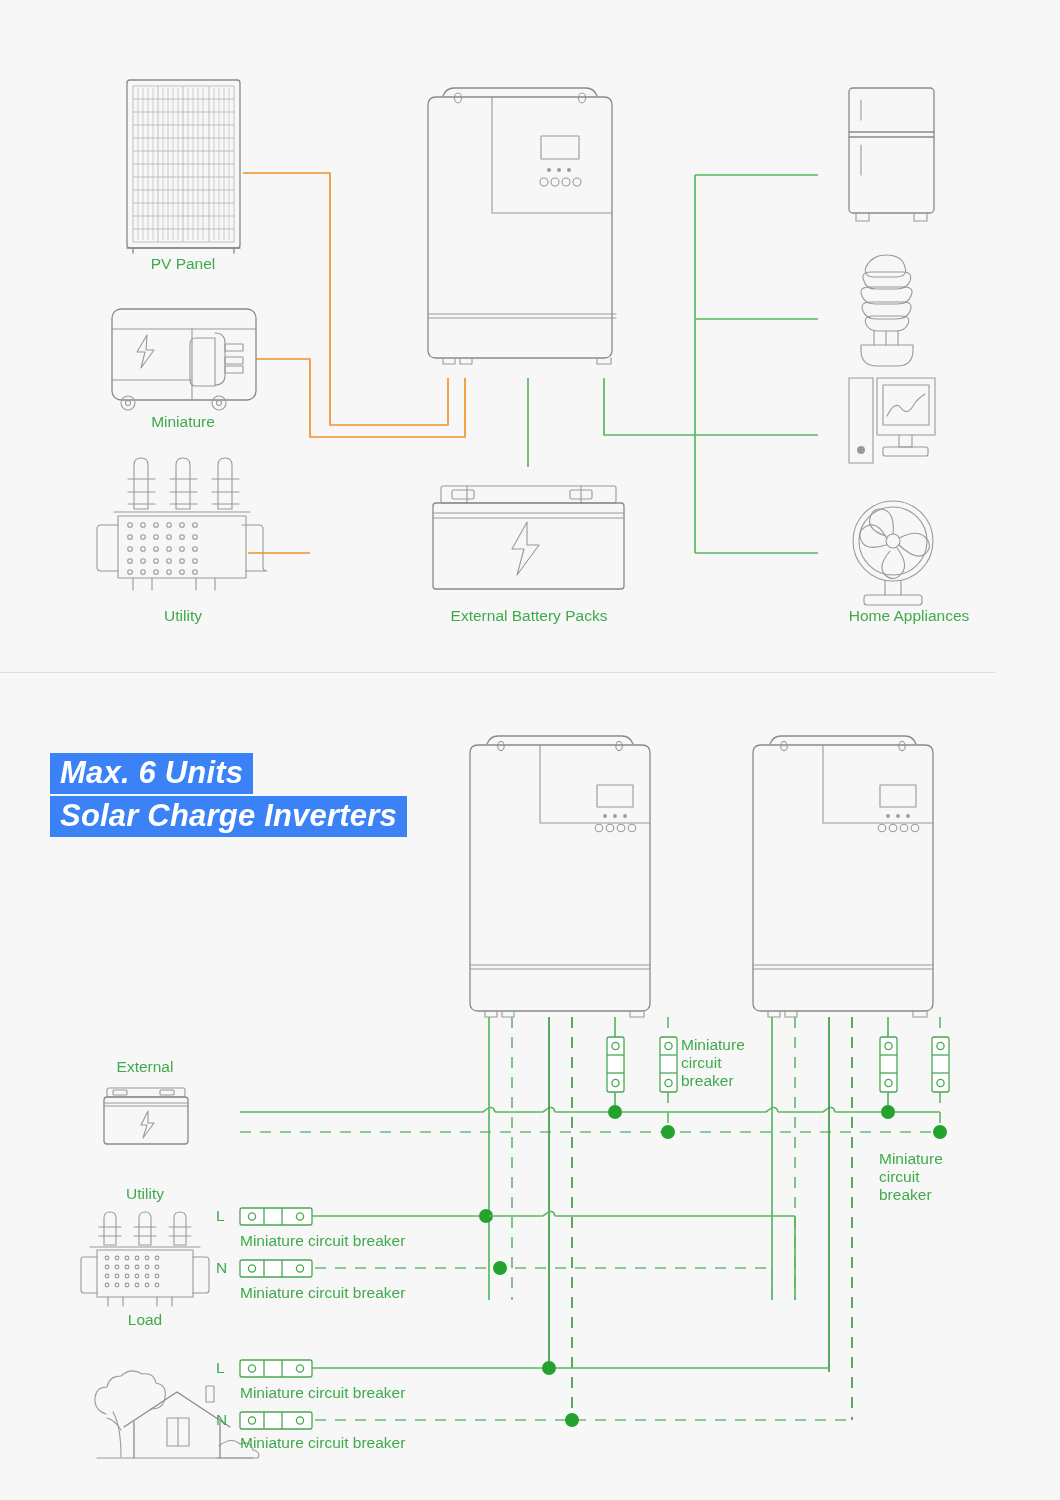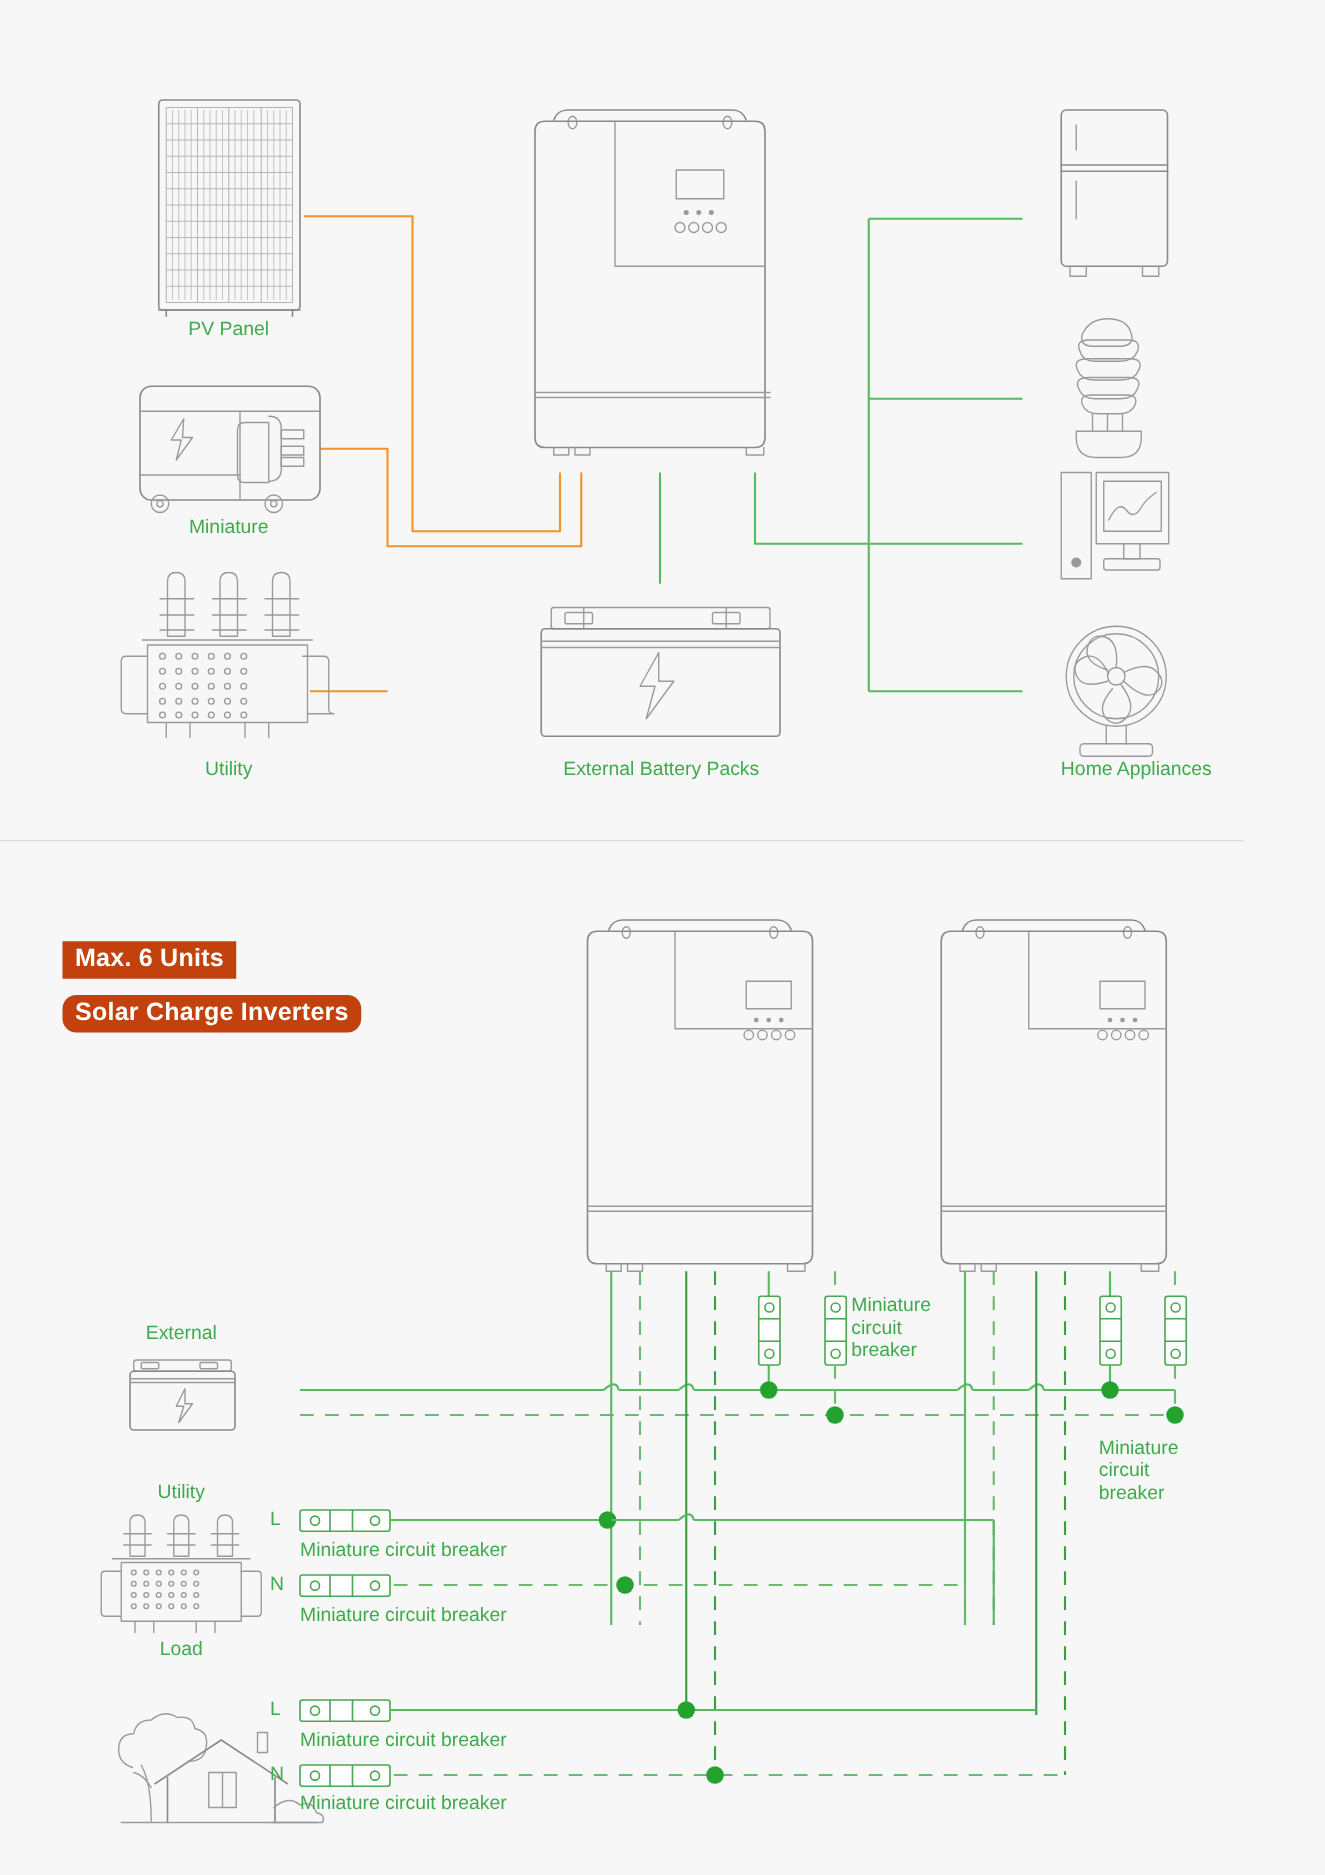--- a/index.html
+++ b/index.html
@@ -8,8 +8,8 @@
   .lbl{position:absolute;color:#3faa4b;font-size:15.5px;white-space:nowrap;}
   .lbl.ctr{transform:translateX(-50%);}
   .divider{position:absolute;left:0;top:672px;width:1060px;height:1px;background:#dcdcdc;}
-  .ttl{position:absolute;background:#c2410c;color:#fff;font-size:20px;font-weight:bold;
-       letter-spacing:.2px;padding:4px 10px 6px 10px;white-space:nowrap;line-height:1;}
+  .ttl{position:absolute;background:#3b82f6;color:#fff;font-size:31px;font-weight:bold;
+       letter-spacing:.2px;padding:4px 10px 6px 10px;white-space:nowrap;line-height:1;font-style:italic;}
   svg{position:absolute;left:0;top:0;overflow:visible;}
   .stroke-g{fill:none;stroke:#8a8a8a;stroke-width:1.3;stroke-linejoin:round;stroke-linecap:round;}
   .stroke-g2{fill:none;stroke:#9a9a9a;stroke-width:1.1;stroke-linejoin:round;stroke-linecap:round;}

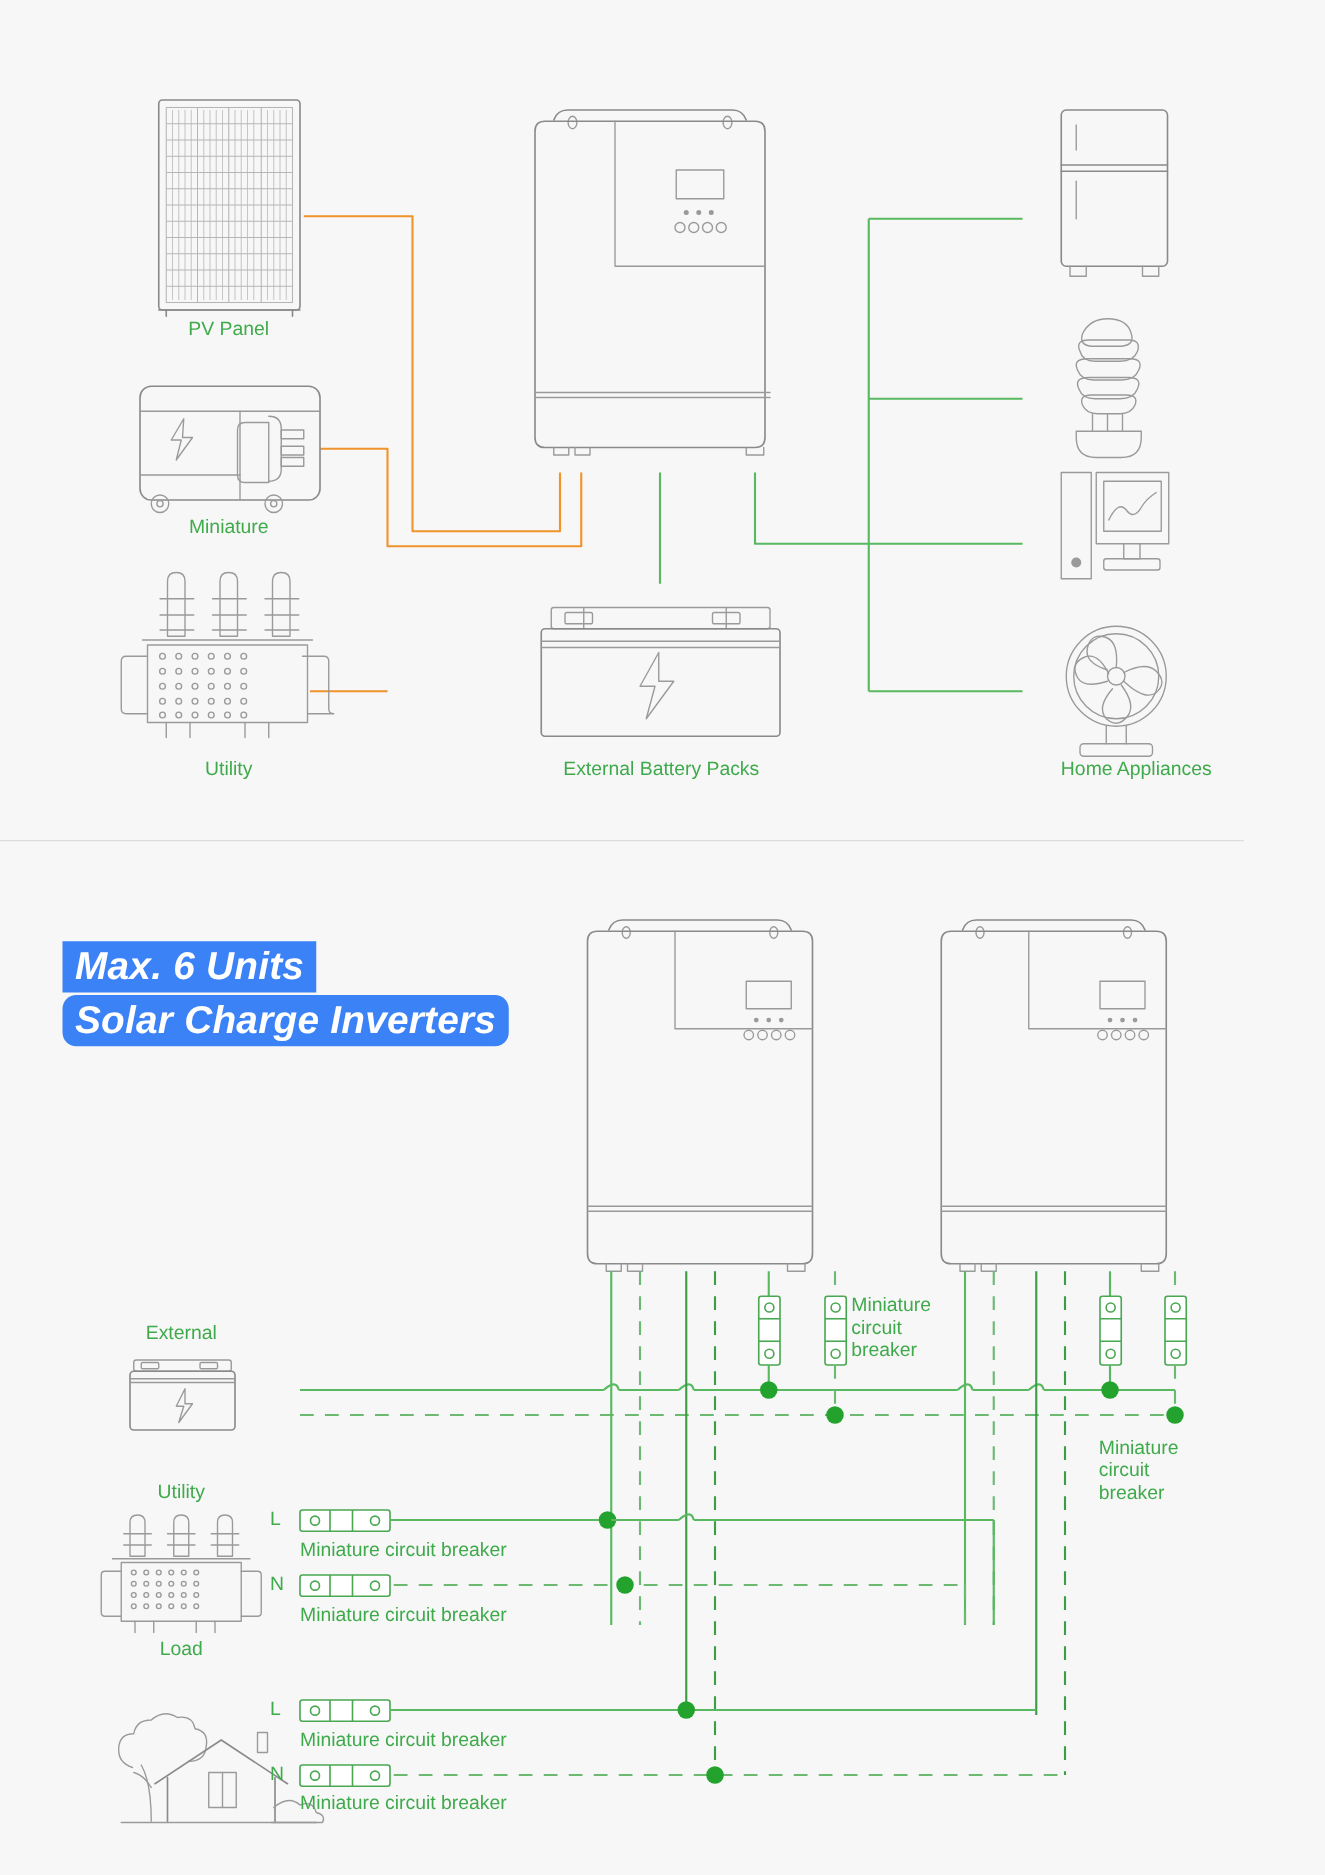--- a/index.html
+++ b/index.html
@@ -245,7 +245,7 @@
   <div class="divider"></div>
 
   <div class="ttl" style="left:50px;top:753px;">Max. 6 Units</div>
-  <div class="ttl" style="left:50px;top:796px;border-radius:11px;">Solar Charge Inverters</div>
+  <div class="ttl" style="left:50px;top:796px;">Solar Charge Inverters</div>
 
   <svg width="1060" height="800" style="top:700px;">
 

